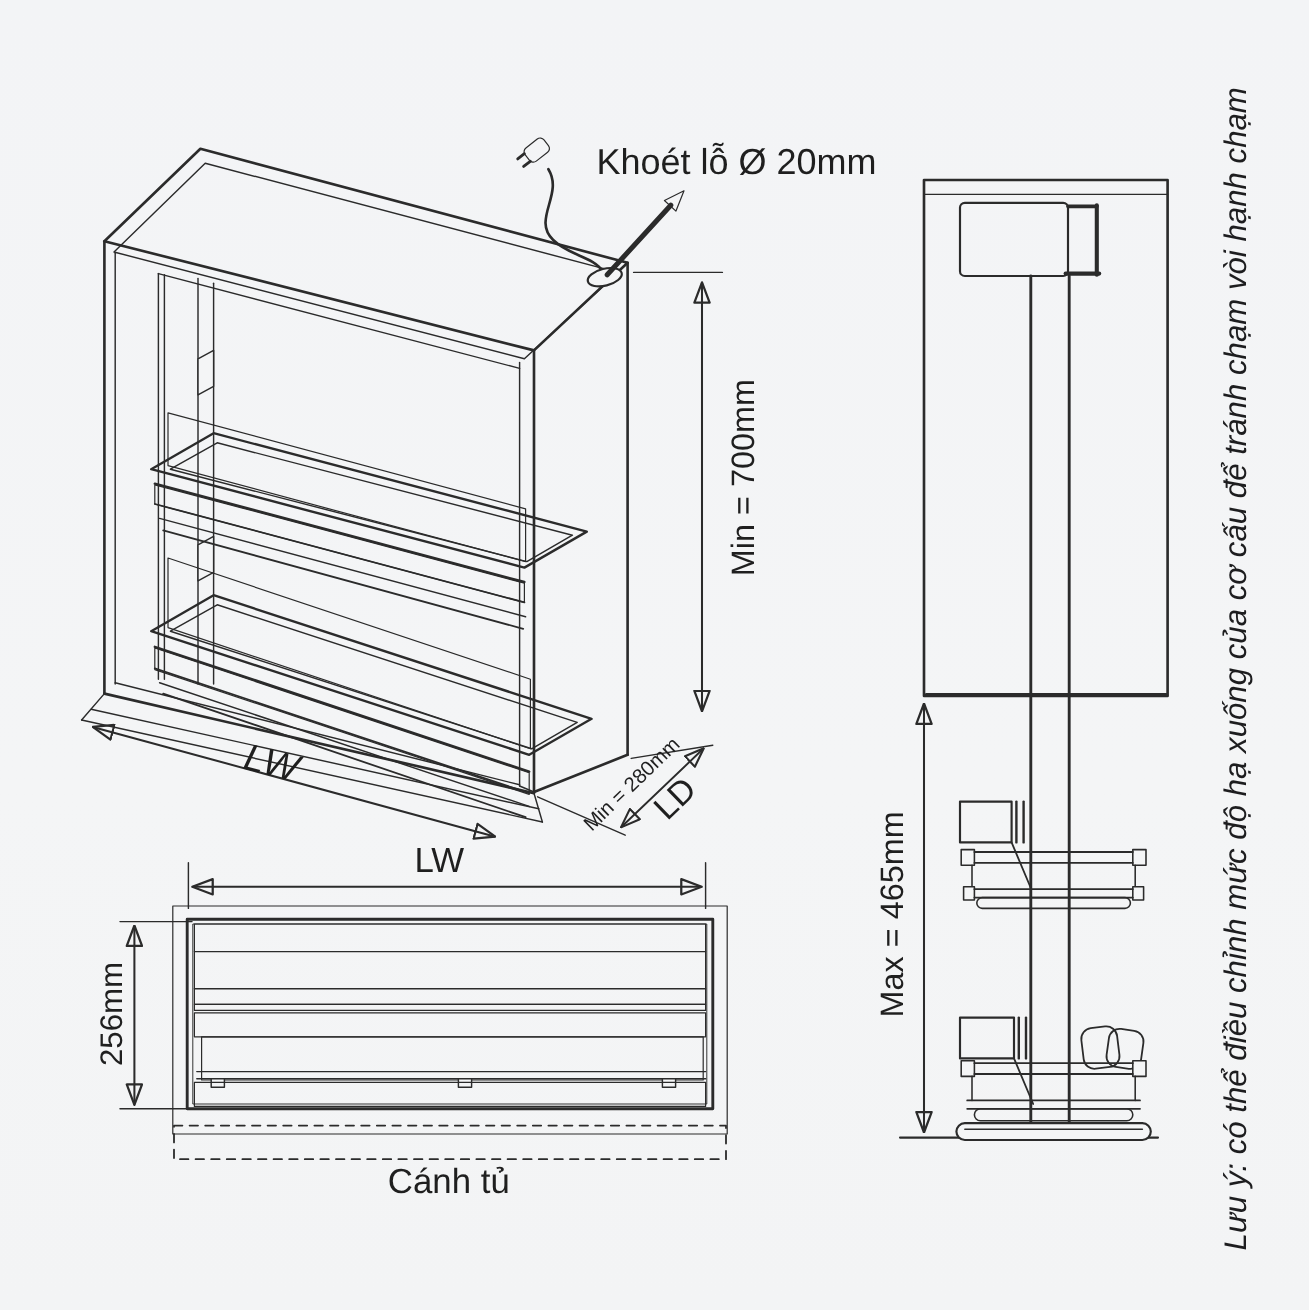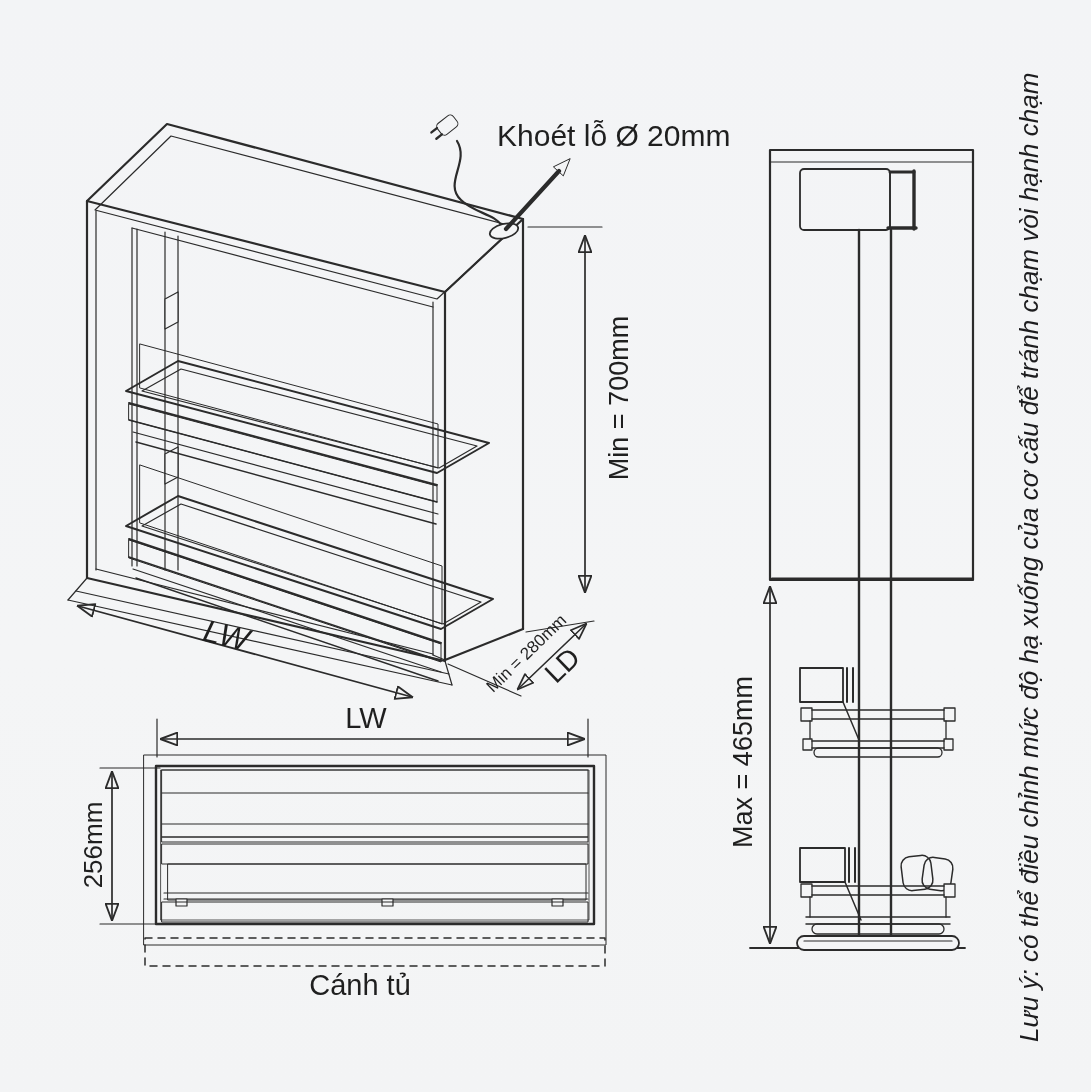--- a/index.html
+++ b/index.html
@@ -234,7 +234,7 @@
 
   <div class="lbl f26 r90" style="left:93px;top:845px;">256mm</div>
 
-  <div class="lbl f29 ctr" style="left:360px;top:986px;">Cánh tủ</div>
+  <div class="lbl f29 ctr" style="left:374px;top:986px;">Cánh tủ</div>
 
   <div class="lbl f27 r90" style="left:744px;top:762px;">Max = 465mm</div>
 

